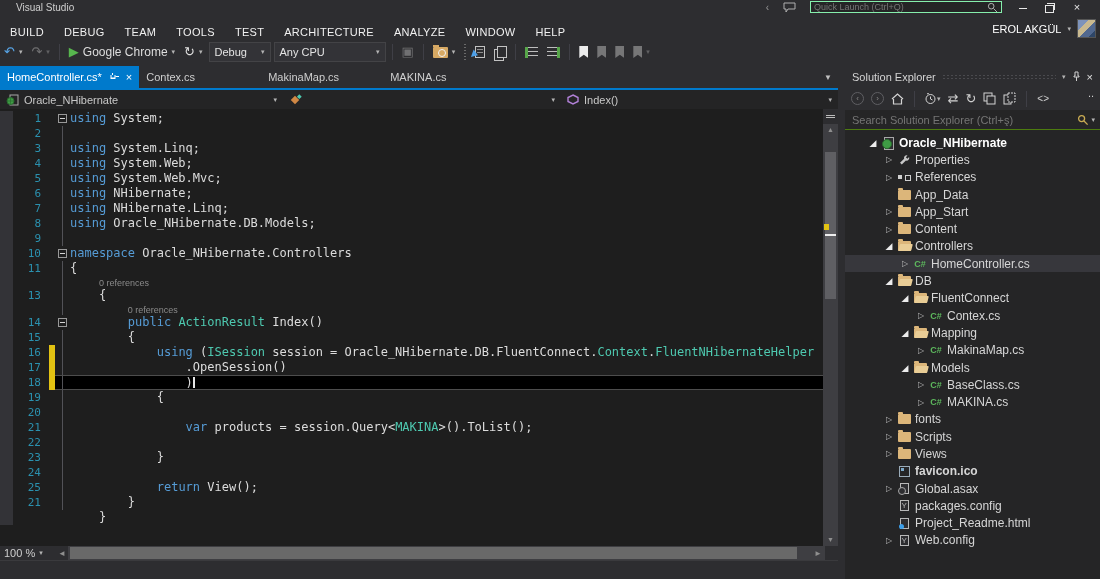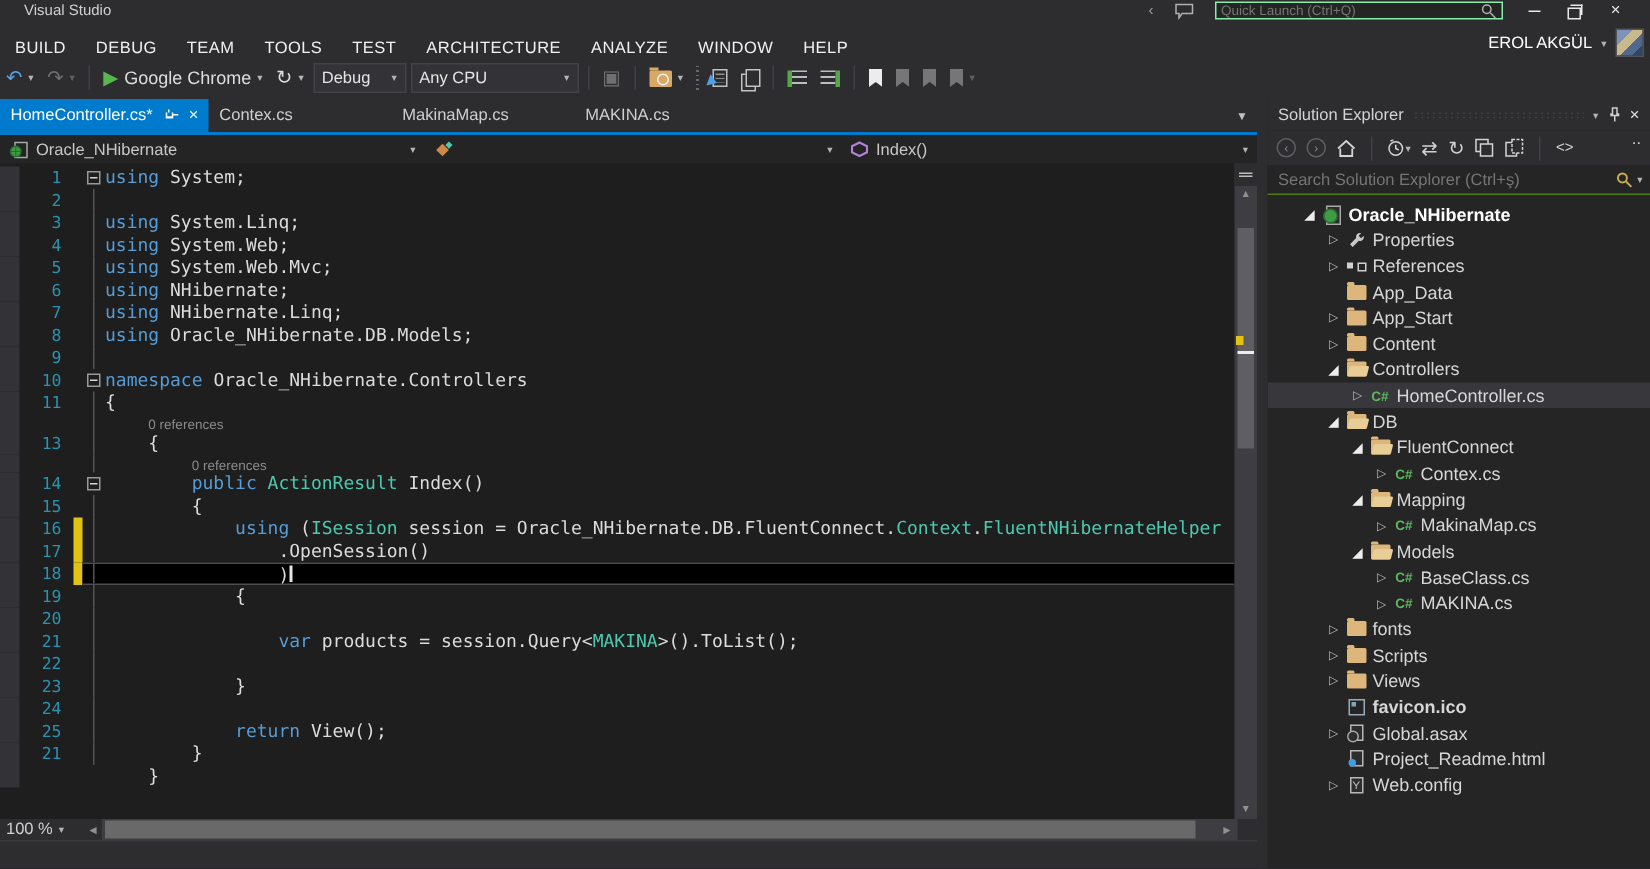--- a/index.html
+++ b/index.html
@@ -801,6 +801,13 @@
           <div class="trow" style="padding-left: 38px;">
             <span class="exp"></span>
             <span class="ticon">
+              <span class="i-doc cfg"></span>
+            </span>
+            <span class="tlabel">packages.config</span>
+          </div>
+          <div class="trow" style="padding-left: 38px;">
+            <span class="exp"></span>
+            <span class="ticon">
               <span class="i-doc html"></span>
             </span>
             <span class="tlabel">Project_Readme.html</span>

